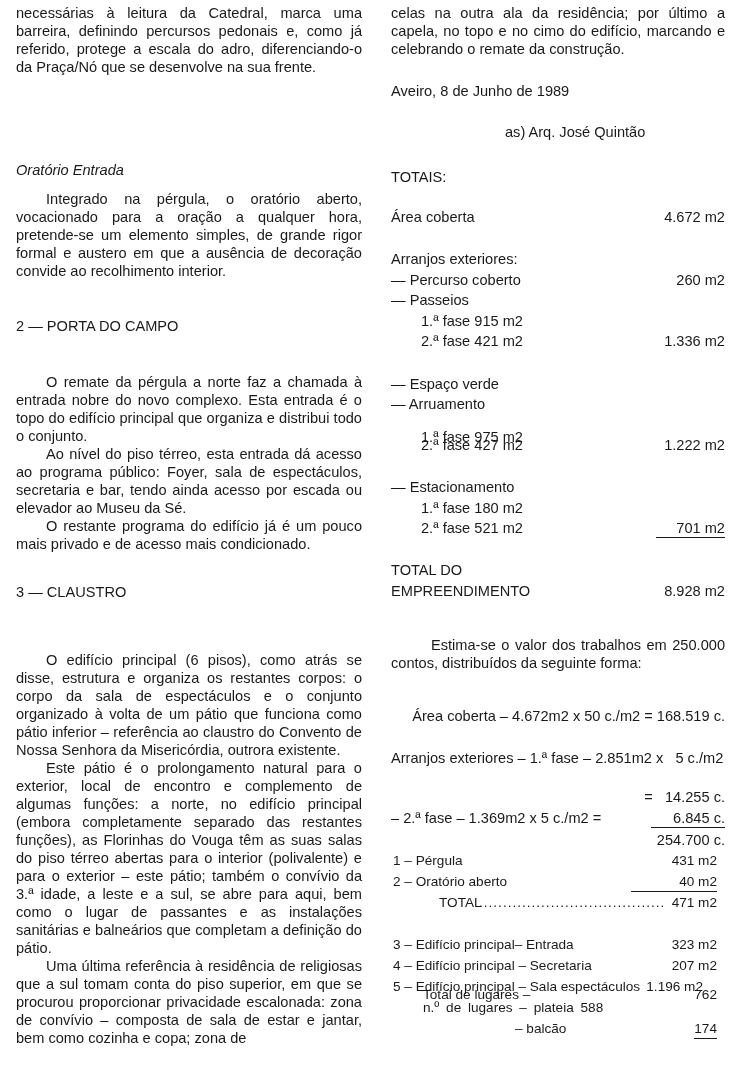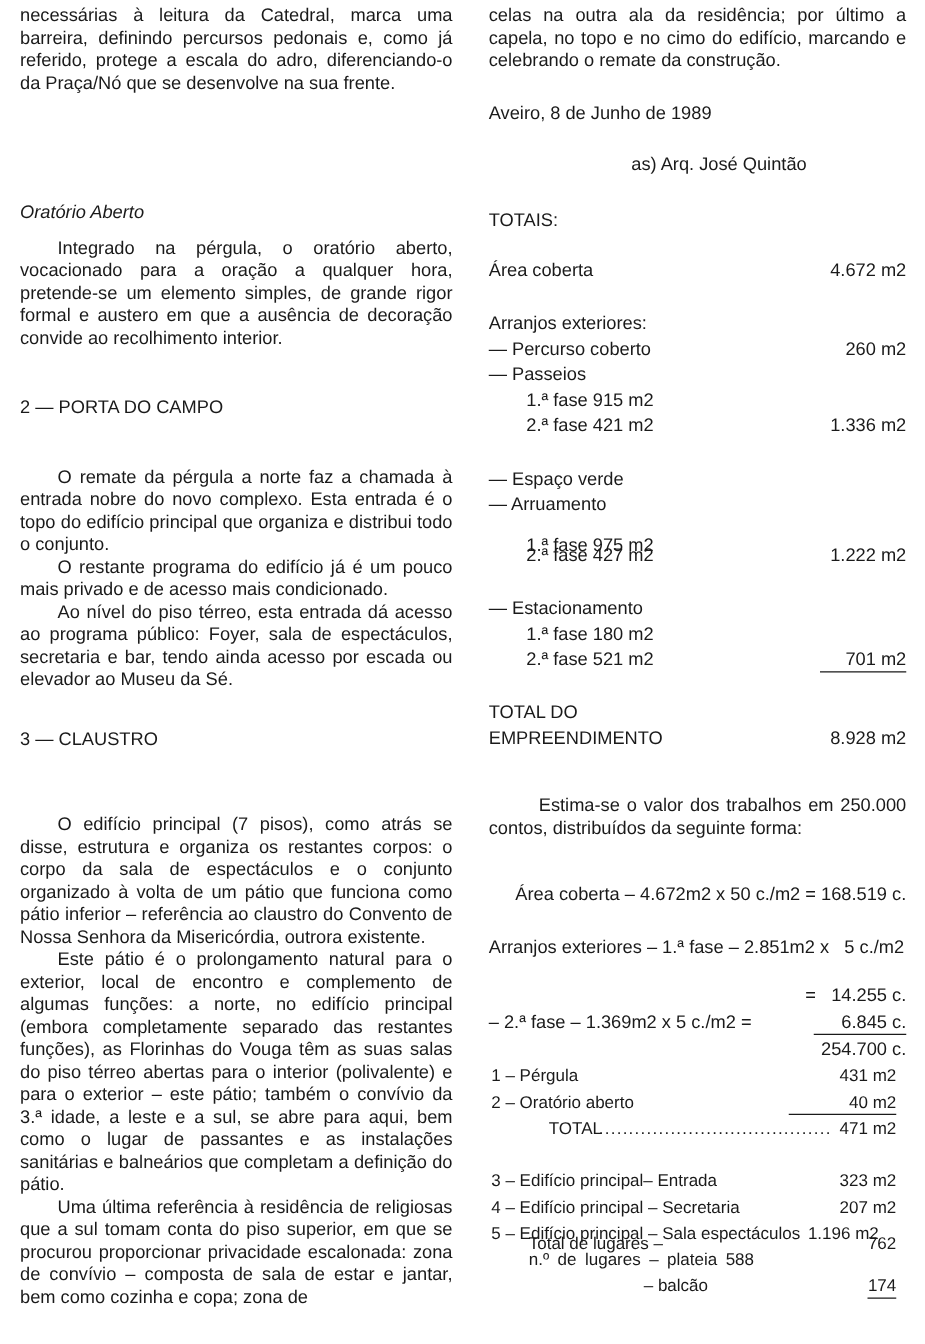--- a/index.html
+++ b/index.html
@@ -33,7 +33,7 @@
     <p>necessárias à leitura da Catedral, marca uma barreira, definindo percursos pedonais e, como já referido, protege a escala do adro, diferenciando-o da Praça/Nó que se desenvolve na sua frente.</p>
   </div>
 
-  <div class="abs ital" style="top:161px;">Oratório Aberto</div>
+  <div class="abs ital" style="top:161px;">Oratório Entrada</div>
 
   <div class="abs" style="top:190px;">
     <p class="indent">Integrado na pérgula, o oratório aberto, vocacionado para a oração a qualquer hora, pretende-se um elemento simples, de grande rigor formal e austero em que a ausência de decoração convide ao recolhimento interior.</p>

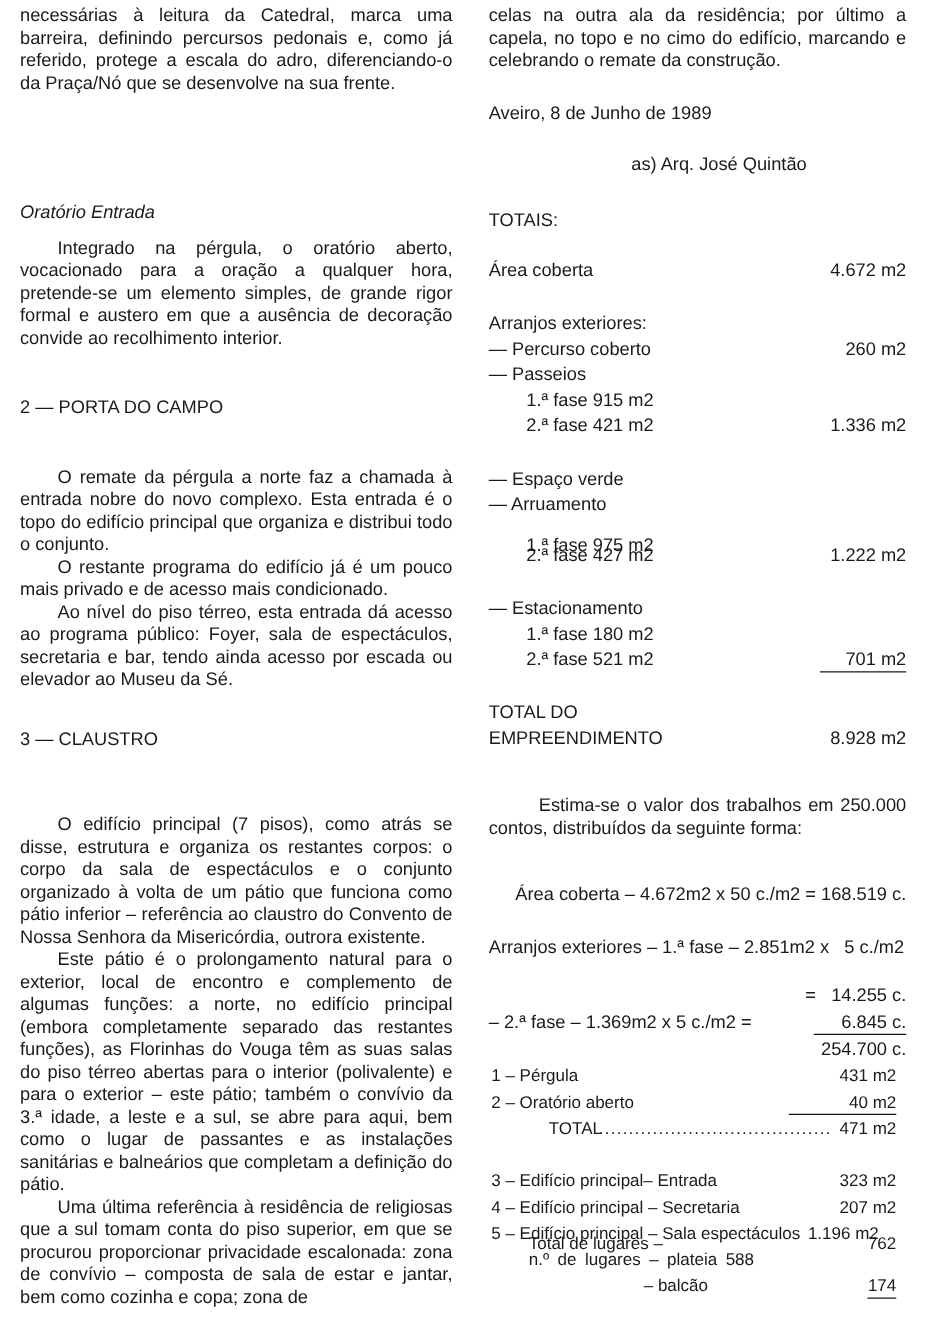--- a/index.html
+++ b/index.html
@@ -43,8 +43,8 @@
 
   <div class="abs" style="top:373px;">
     <p class="indent">O remate da pérgula a norte faz a chamada à entrada nobre do novo complexo. Esta entrada é o topo do edifício principal que organiza e distribui todo o conjunto.</p>
+    <p class="indent">Ao nível do piso térreo, esta entrada dá acesso ao programa público: Foyer, sala de espectáculos, secretaria e bar, tendo ainda acesso por escada ou elevador ao Museu da Sé.</p>
     <p class="indent">O restante programa do edifício já é um pouco mais privado e de acesso mais condicionado.</p>
-    <p class="indent">Ao nível do piso térreo, esta entrada dá acesso ao programa público: Foyer, sala de espectáculos, secretaria e bar, tendo ainda acesso por escada ou elevador ao Museu da Sé.</p>
   </div>
 
   <div class="abs" style="top:583px;">3 — CLAUSTRO</div>

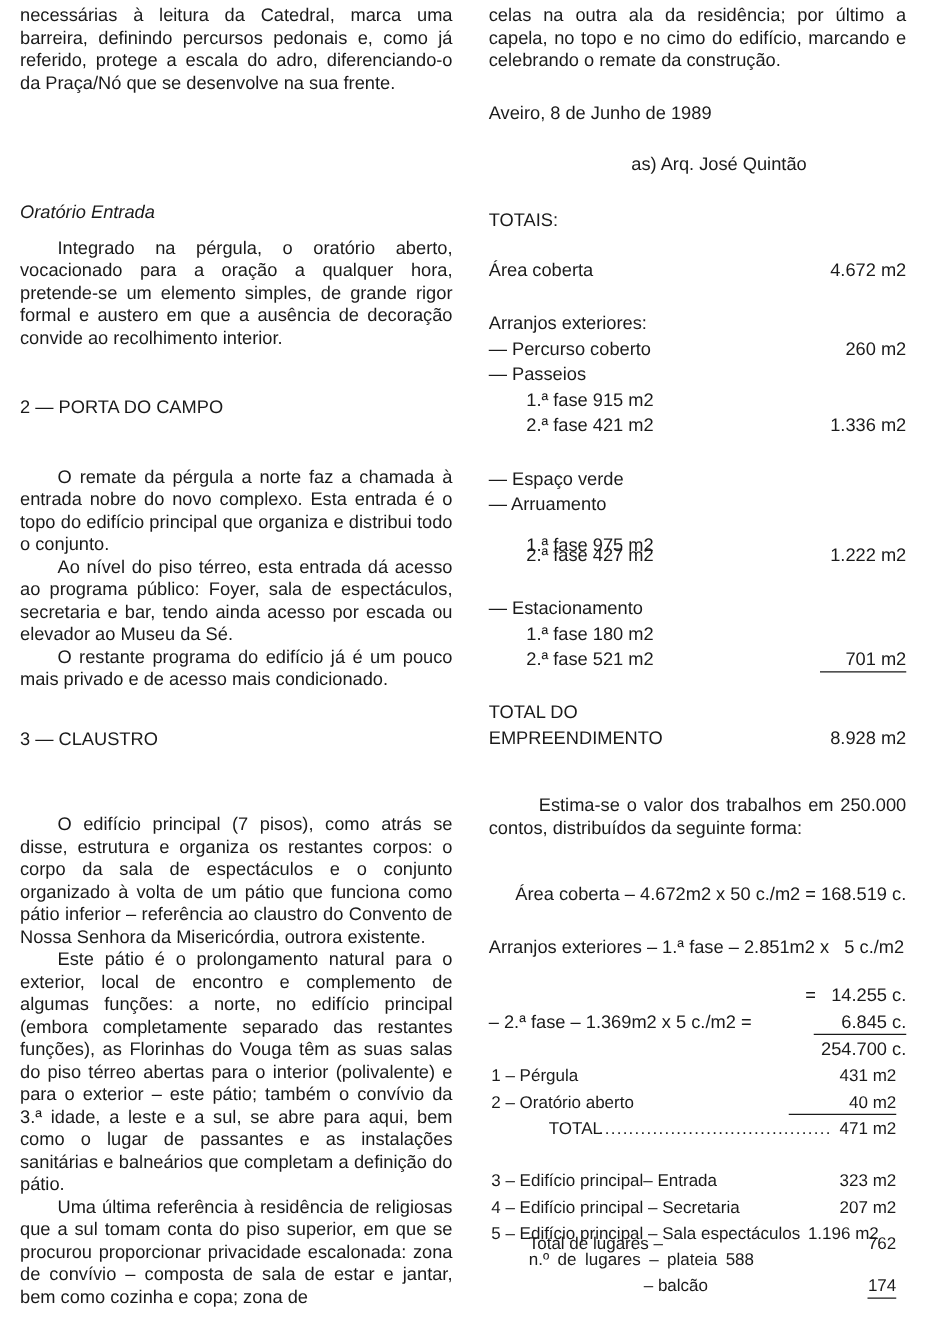--- a/index.html
+++ b/index.html
@@ -50,7 +50,7 @@
   <div class="abs" style="top:583px;">3 — CLAUSTRO</div>
 
   <div class="abs" style="top:651px;">
-    <p class="indent">O edifício principal (7 pisos), como atrás se disse, estrutura e organiza os restantes corpos: o corpo da sala de espectáculos e o conjunto organizado à volta de um pátio que funciona como pátio inferior – referência ao claustro do Convento de Nossa Senhora da Misericórdia, outrora existente.</p>
+    <p class="indent">O edifício principal (6 pisos), como atrás se disse, estrutura e organiza os restantes corpos: o corpo da sala de espectáculos e o conjunto organizado à volta de um pátio que funciona como pátio inferior – referência ao claustro do Convento de Nossa Senhora da Misericórdia, outrora existente.</p>
     <p class="indent">Este pátio é o prolongamento natural para o exterior, local de encontro e complemento de algumas funções: a norte, no edifício principal (embora completamente separado das restantes funções), as Florinhas do Vouga têm as suas salas do piso térreo abertas para o interior (polivalente) e para o exterior – este pátio; também o convívio da 3.ª idade, a leste e a sul, se abre para aqui, bem como o lugar de passantes e as instalações sanitárias e balneários que completam a definição do pátio.</p>
     <p class="indent">Uma última referência à residência de religiosas que a sul tomam conta do piso superior, em que se procurou proporcionar privacidade escalonada: zona de convívio – composta de sala de estar e jantar, bem como cozinha e copa; zona de</p>
   </div>

